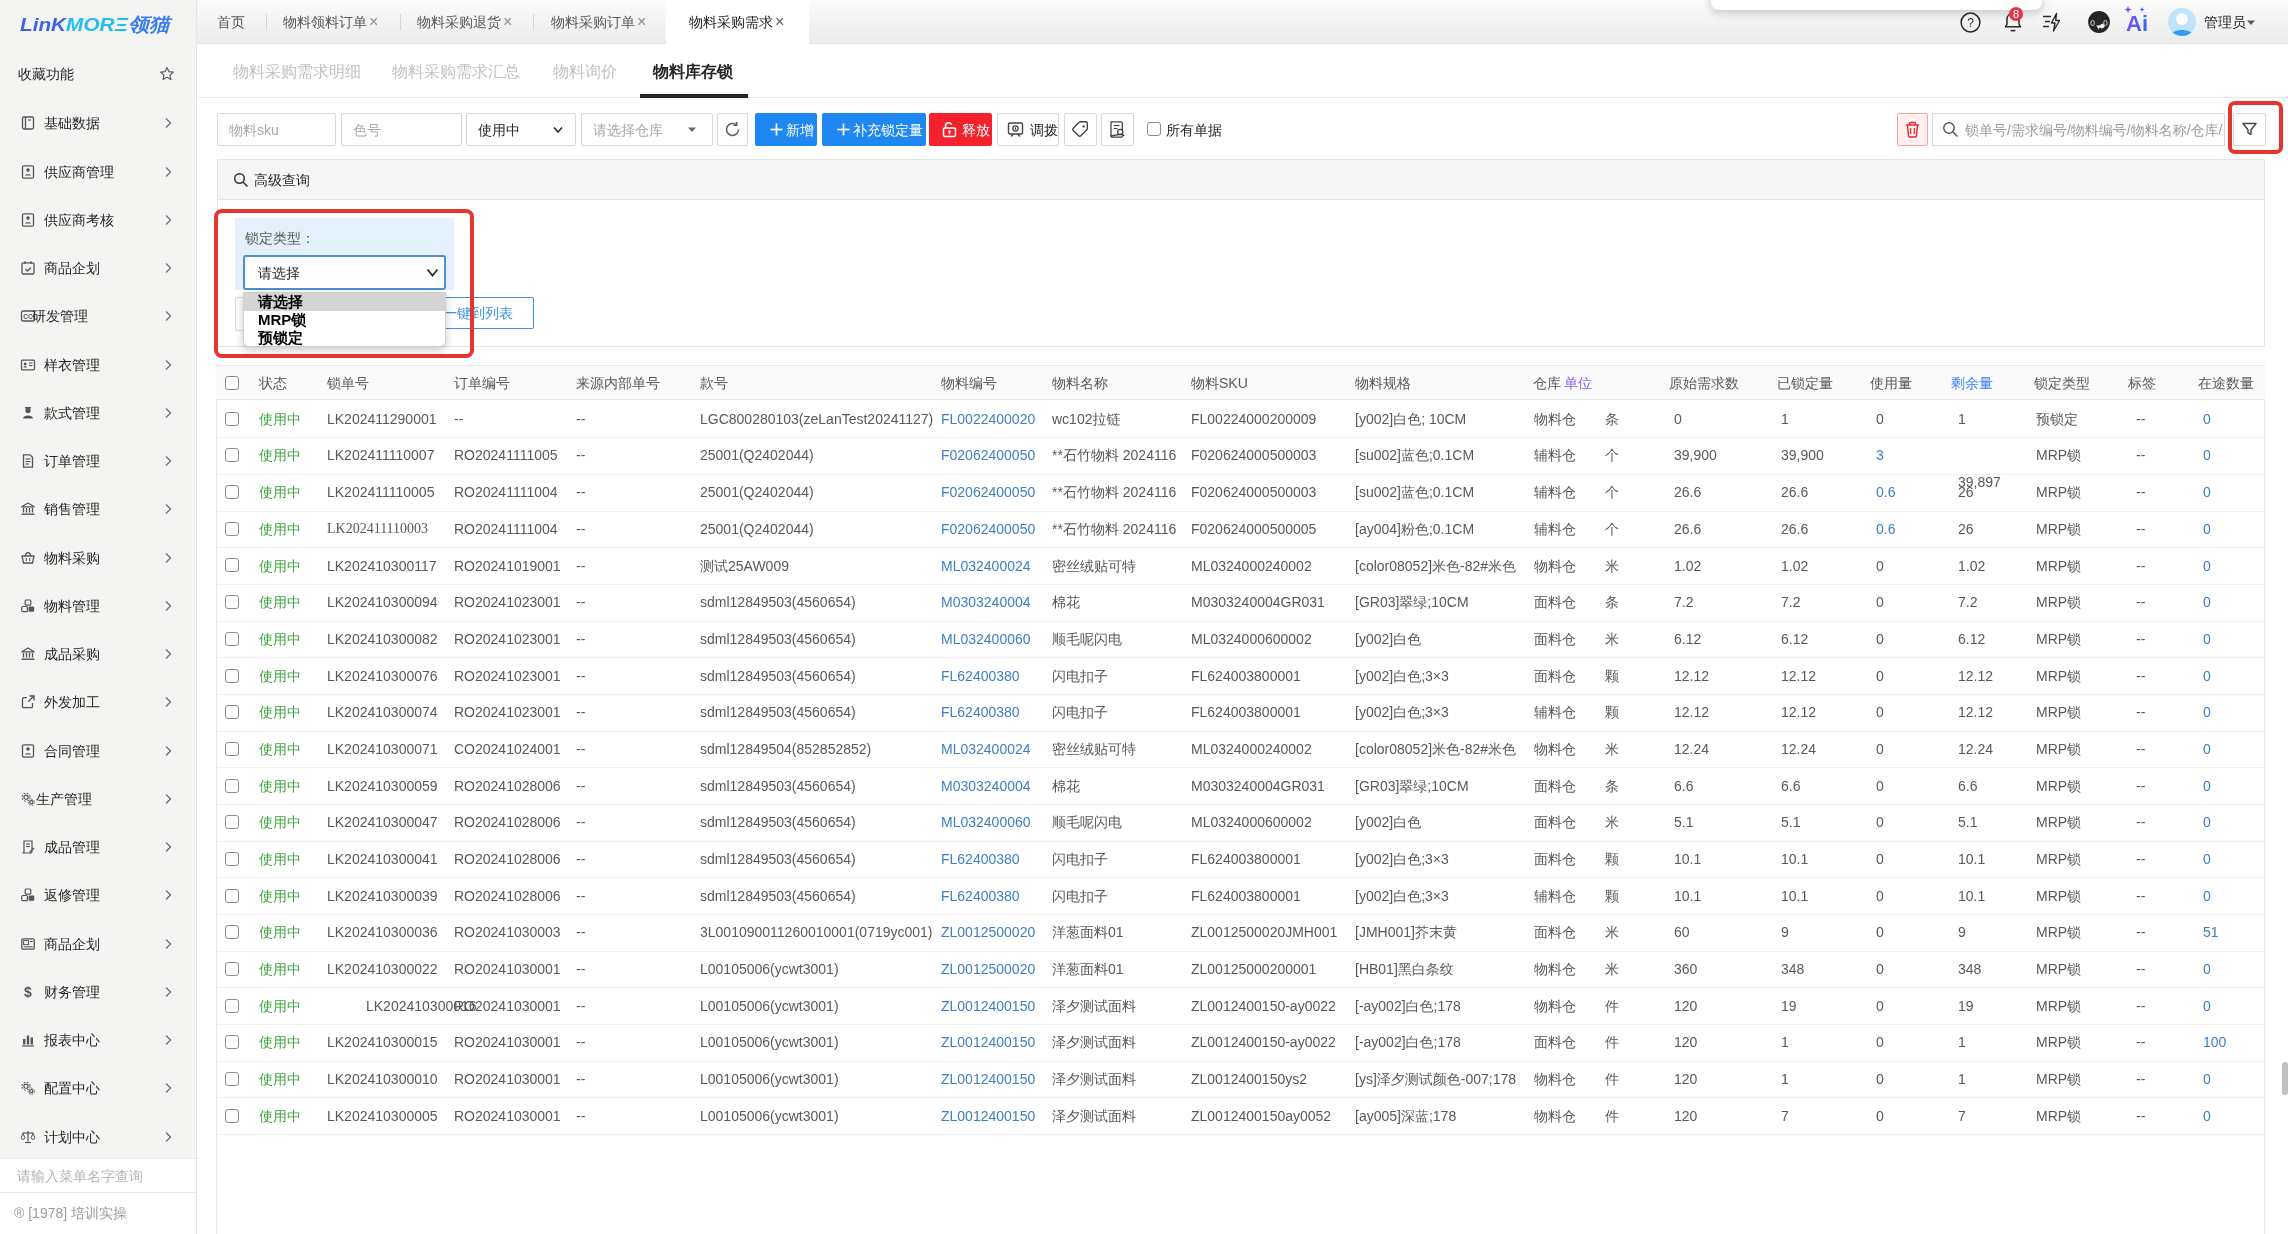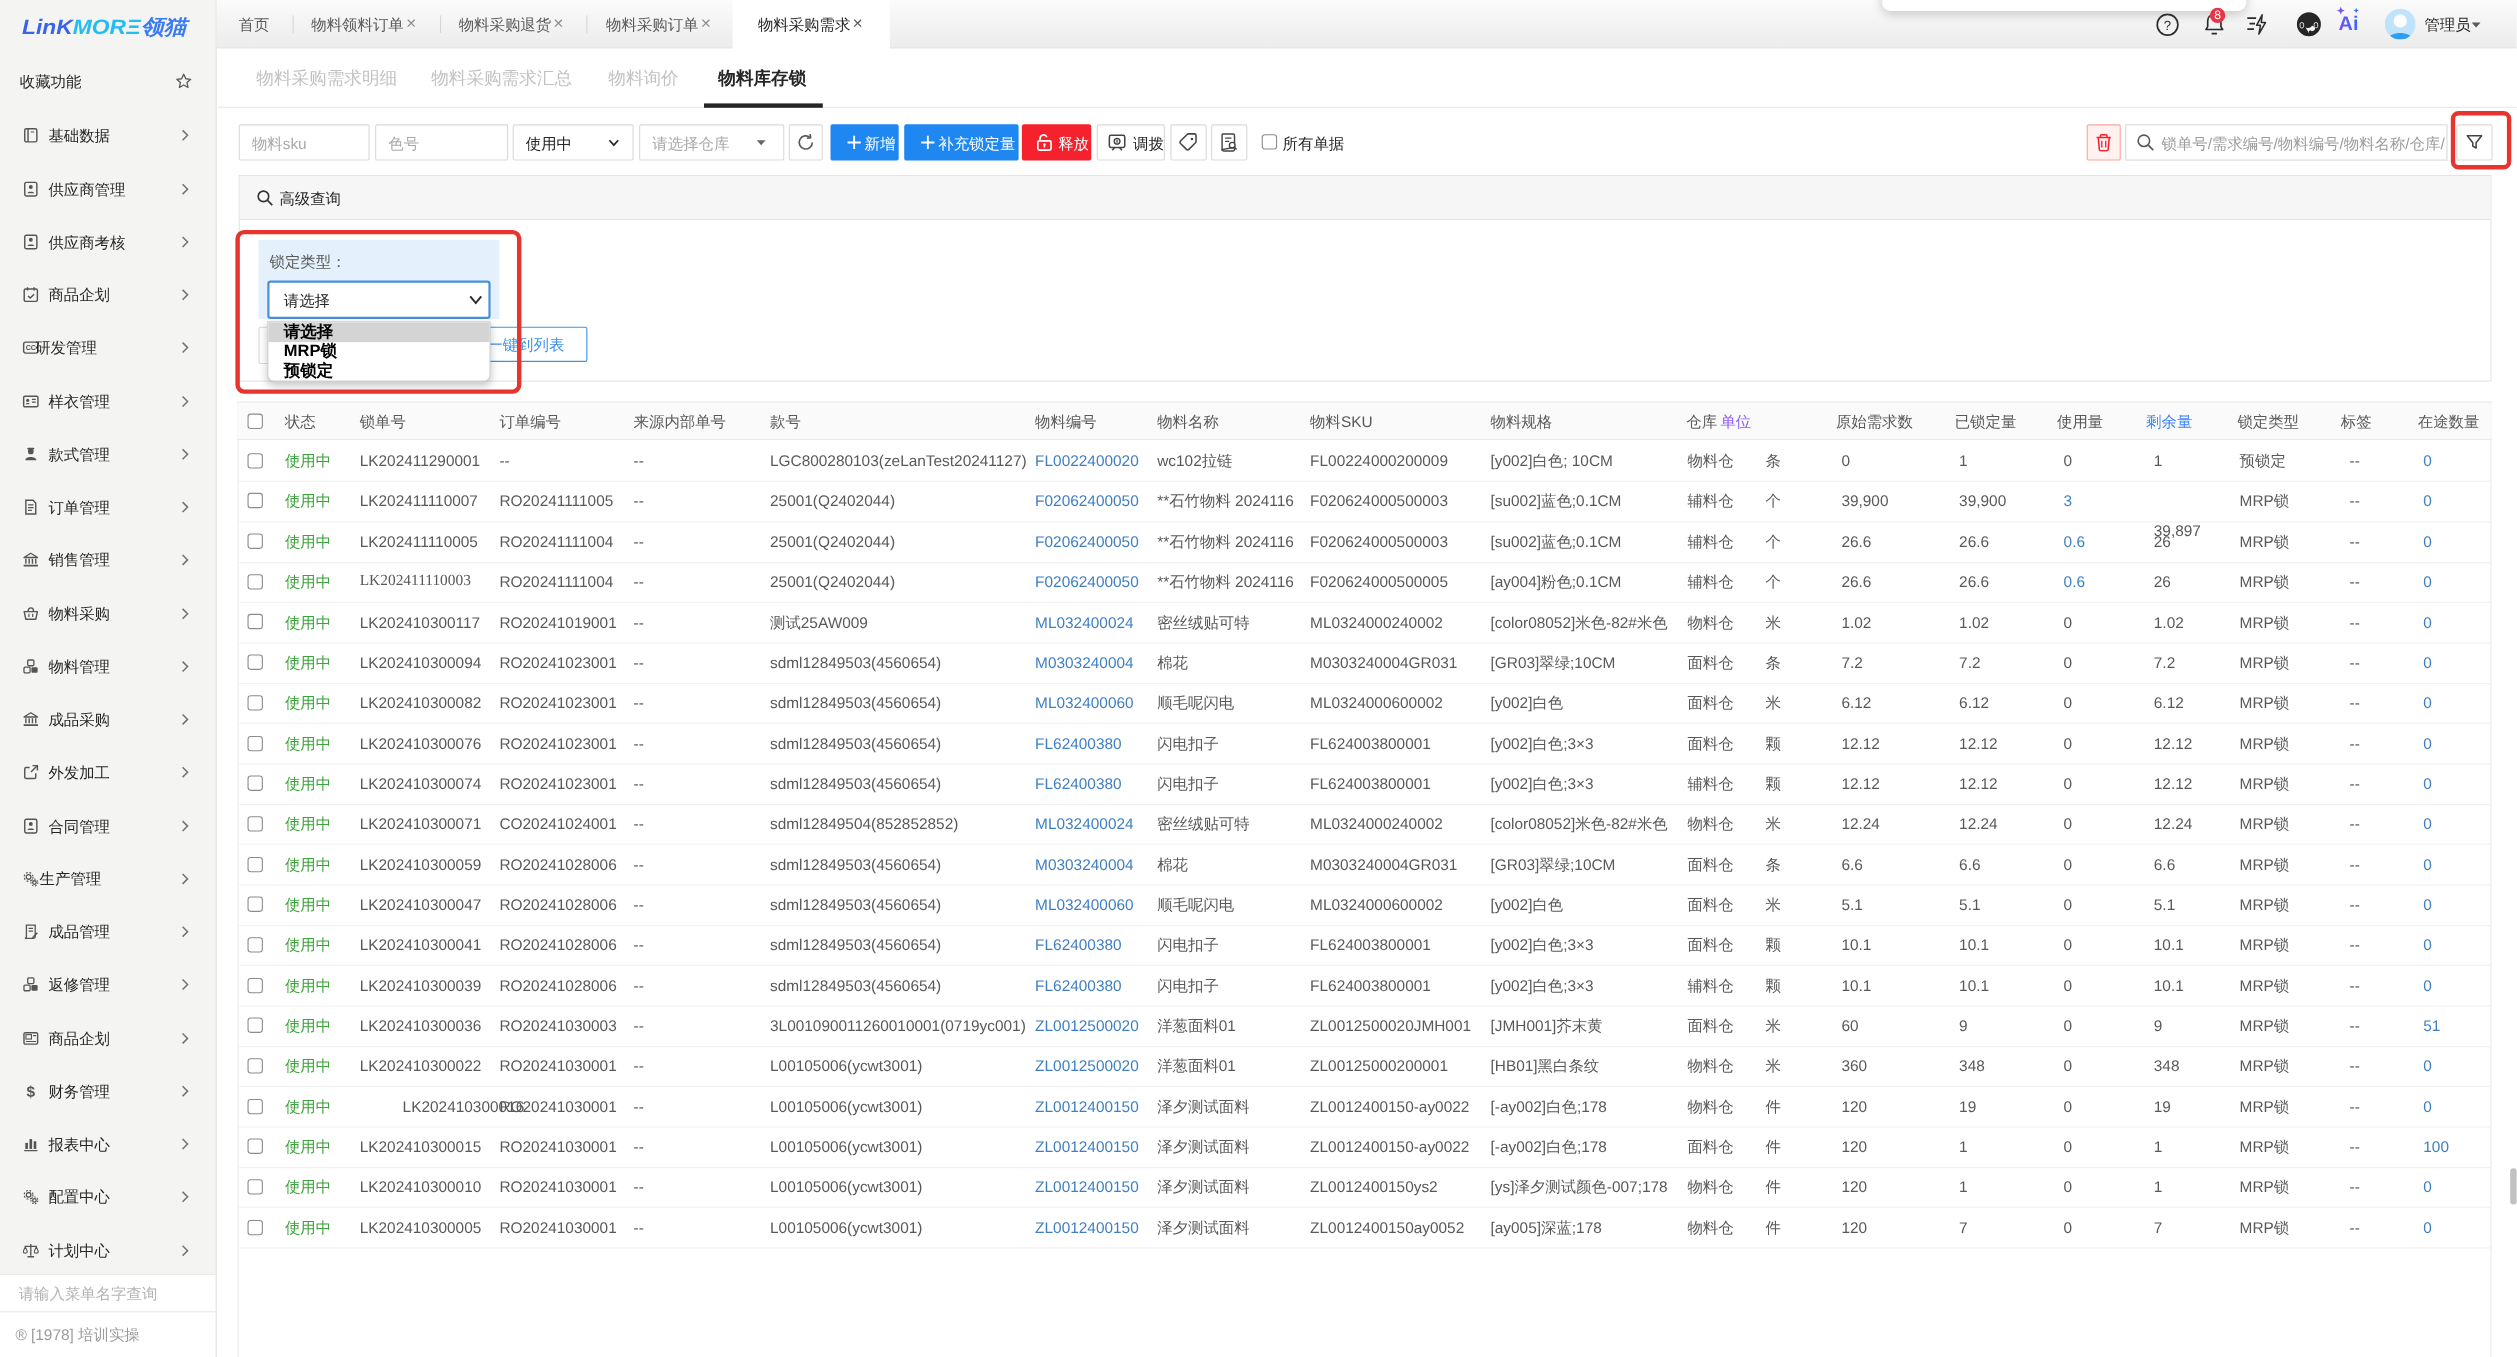--- a/index.html
+++ b/index.html
@@ -278,7 +278,7 @@
       <path d="M18.4 15.5 c0 2.2 -2 3.6 -4.6 3.6" fill="none" stroke="#262626" stroke-width="1.4"></path>
       <circle cx="13.2" cy="19.1" r="1.3" fill="#262626"></circle>
     </svg>
-<div class="a" style="left:2126px;top:11px;font-size:18px;font-weight:bold;background:linear-gradient(100deg,#7a4ff0,#2f6bf5);-webkit-background-clip:text;background-clip:text;color:transparent;">Ai</div>
+<div class="a" style="left:2126px;top:11px;font-size:22px;font-weight:bold;background:linear-gradient(100deg,#7a4ff0,#2f6bf5);-webkit-background-clip:text;background-clip:text;color:transparent;">Ai</div>
 <svg class="a" style="left:2124px;top:6px;" width="22" height="10" viewBox="0 0 22 10">
       <path d="M4 0 l1 2.6 2.6 1 -2.6 1 -1 2.6 -1 -2.6 -2.6 -1 2.6 -1 z" fill="#7a4ff0"></path>
       <path d="M18 1 l.7 1.8 1.8 .7 -1.8 .7 -.7 1.8 -.7 -1.8 -1.8 -.7 1.8 -.7 z" fill="#2f6bf5"></path>

